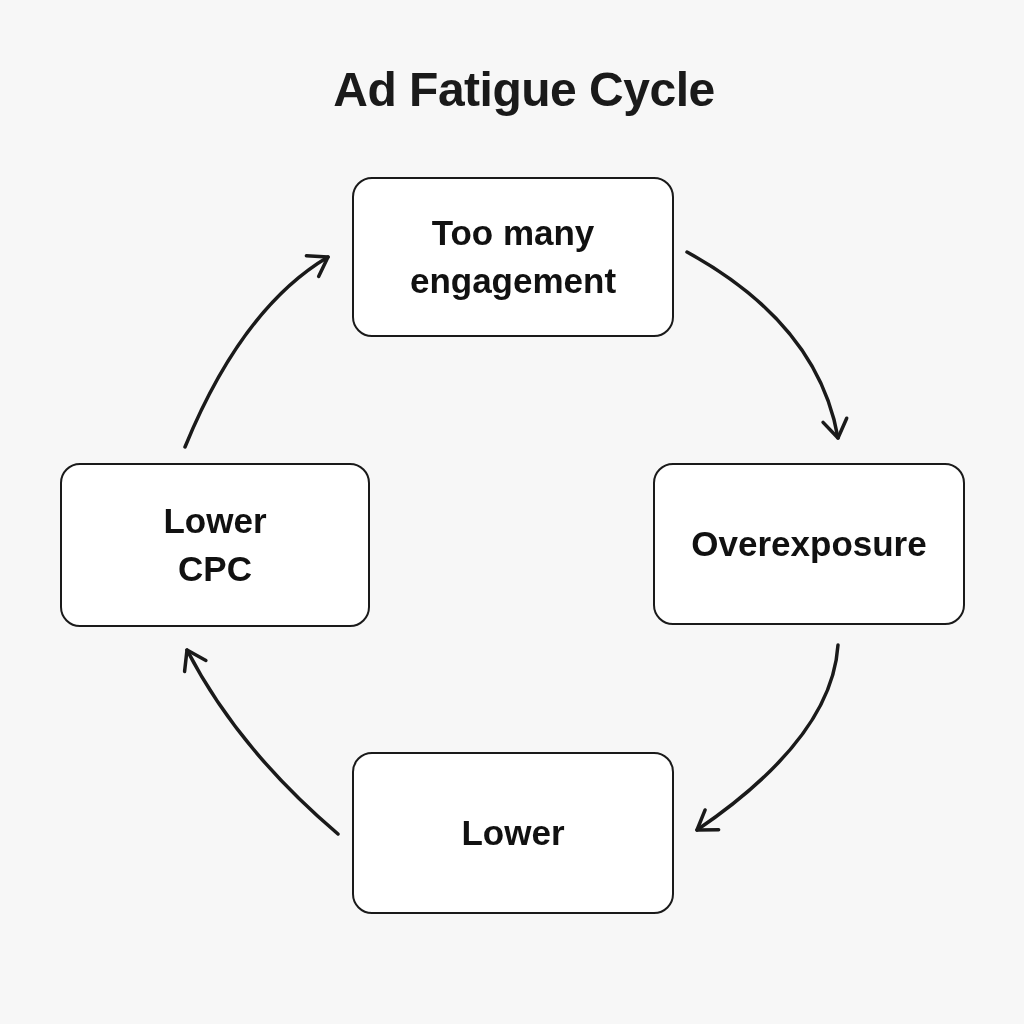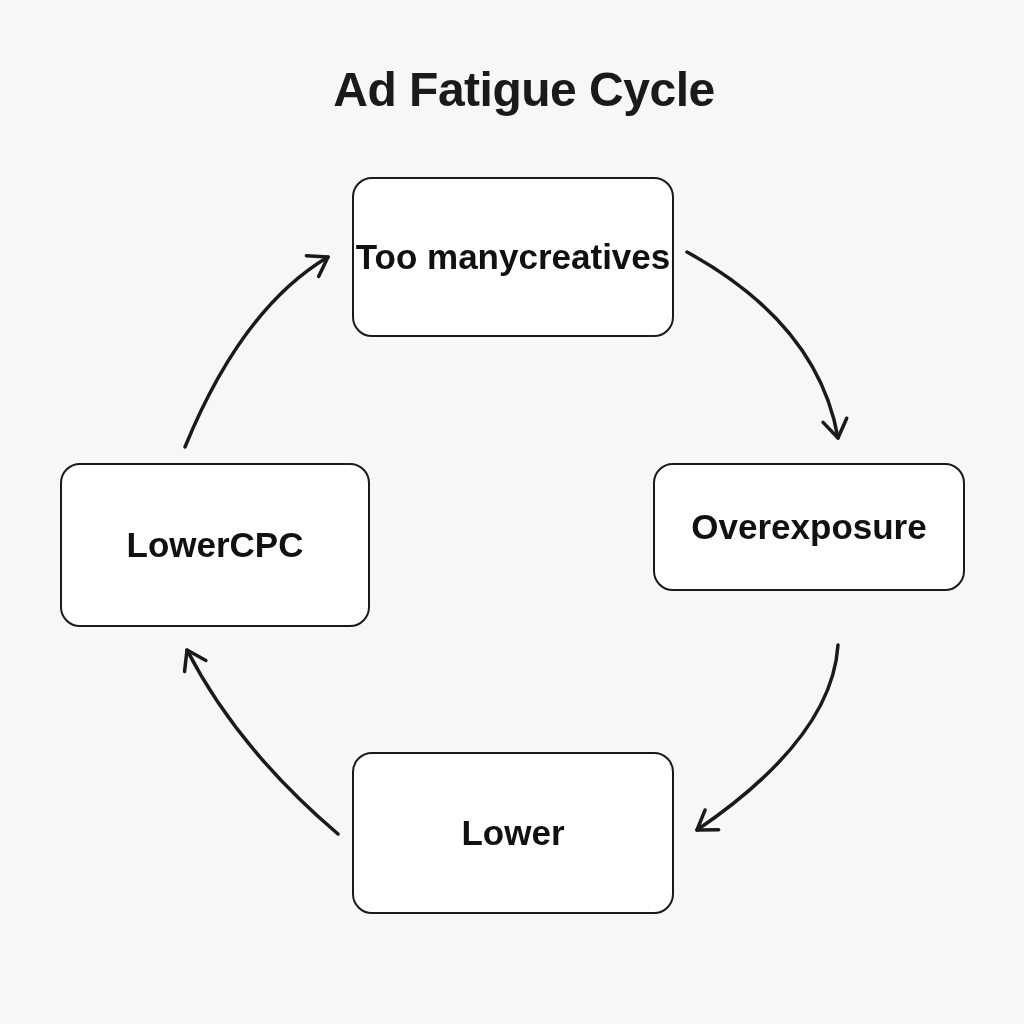--- a/index.html
+++ b/index.html
@@ -43,7 +43,7 @@
     border: 2.5px solid #1a1a1a;
     border-radius: 20px;
     display: flex;
-    flex-direction: row;
+    flex-direction: column;
     align-items: center;
     justify-content: center;
     text-align: center;

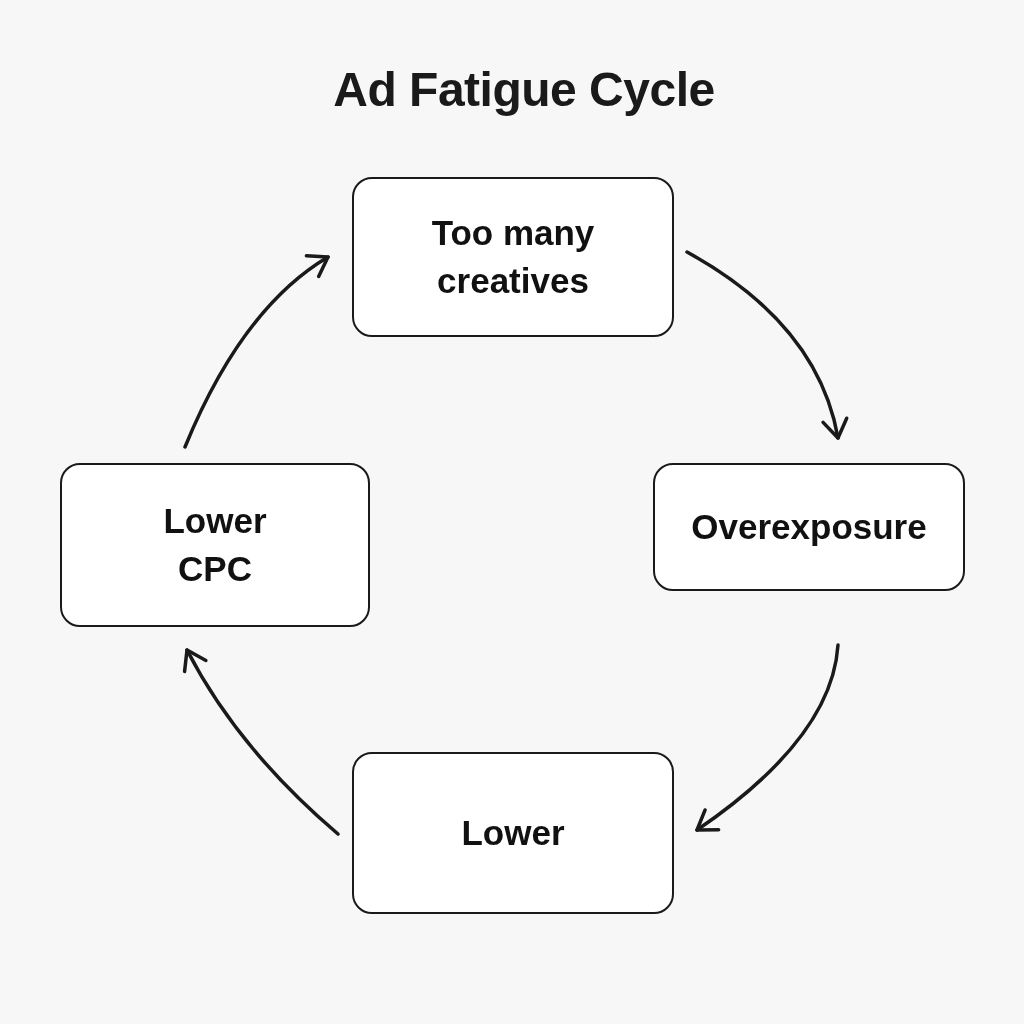--- a/index.html
+++ b/index.html
@@ -78,7 +78,7 @@
 
   <div class="node node-top">
     <span>Too many</span>
-    <span>creatives</span>
+    <span>engagement</span>
   </div>
 
   <div class="node node-right">

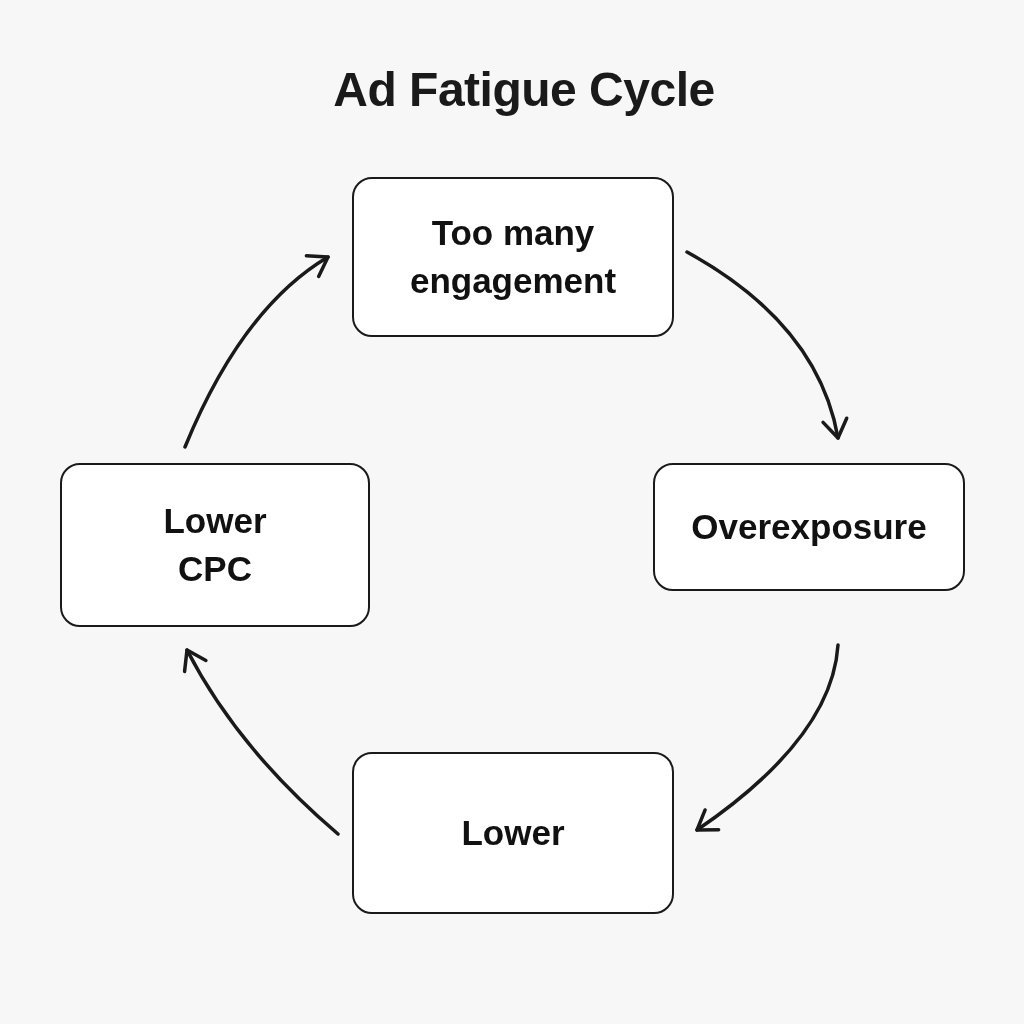--- a/index.html
+++ b/index.html
@@ -53,7 +53,7 @@
     color: #111111;
   }
   .node-top    { left: 352px; top: 177px; width: 322px; height: 160px; }
-  .node-right  { left: 653px; top: 463px; width: 312px; height: 128px; }
+  .node-right  { left: 653px; top: 463px; width: 312px; height: 162px; }
   .node-bottom { left: 352px; top: 752px; width: 322px; height: 162px; }
   .node-left   { left: 60px;  top: 463px; width: 310px; height: 164px; }
 </style>

